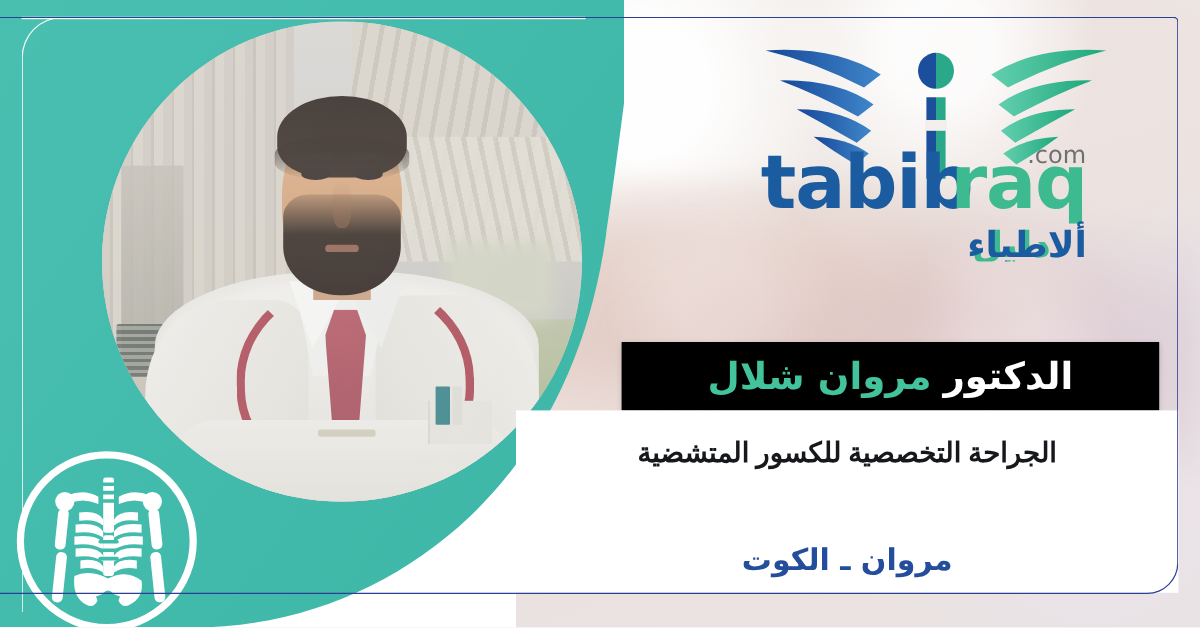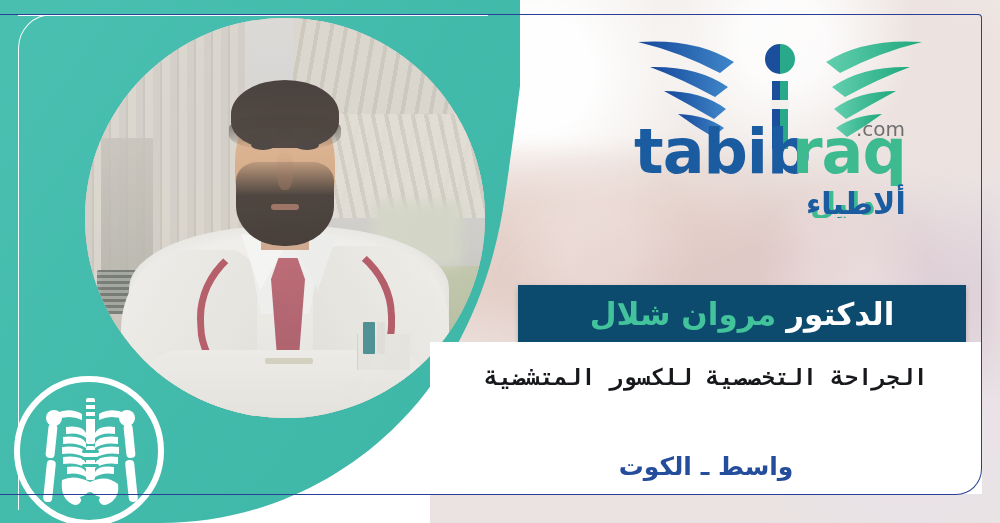--- a/index.html
+++ b/index.html
@@ -201,7 +201,7 @@
   
   .name-banner{
     position:absolute;left:518px;top:285px;width:448px;height:57px;
-    background:#0c4a6e;
+    background:#000000;
     display:flex;align-items:center;justify-content:center;
     box-shadow:0 2px 5px rgba(0,0,0,.18);
   }

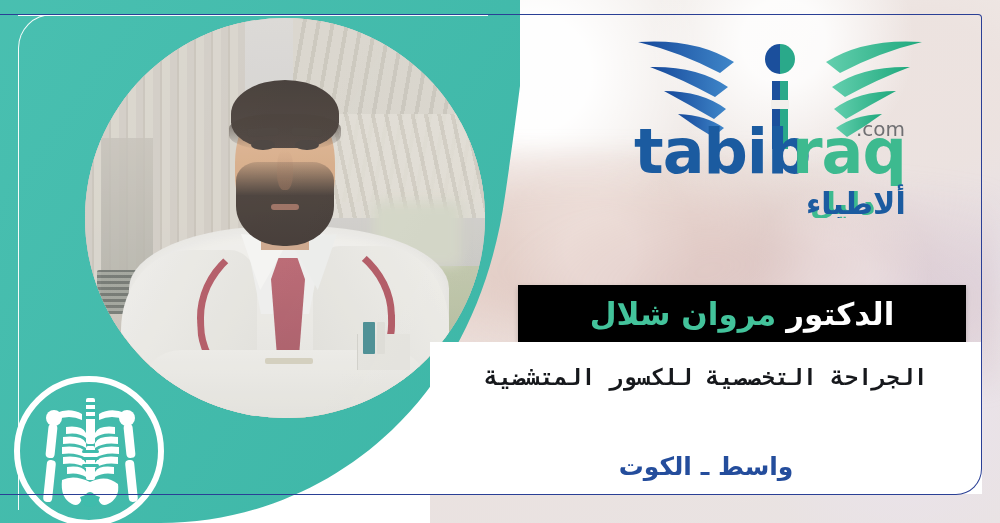--- a/index.html
+++ b/index.html
@@ -221,7 +221,7 @@
   .spec-line{
     position:absolute;width:100%;text-align:center;direction:rtl;
     color:#16181c;font-weight:bold;font-size:23px;
-    font-family:Liberation Mono, monospace;
+    font-family:Liberation Serif, serif;
   }
   .spec1{top:22px;}
   .spec2{top:60px;}

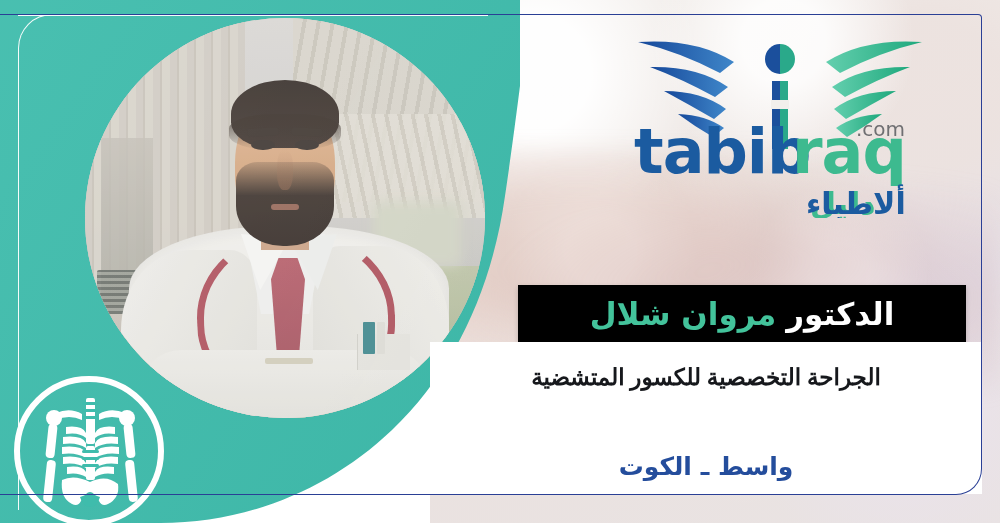--- a/index.html
+++ b/index.html
@@ -380,7 +380,7 @@
 
   <div class="info-card">
     <div class="spec-line spec1">الجراحة التخصصية للكسور المتشضية</div>
-    <div class="loc-line">واسط ـ الكوت</div>
+    <div class="loc-line">مروان ـ الكوت</div>
   </div>
 
   <div class="blue-frame"></div>

